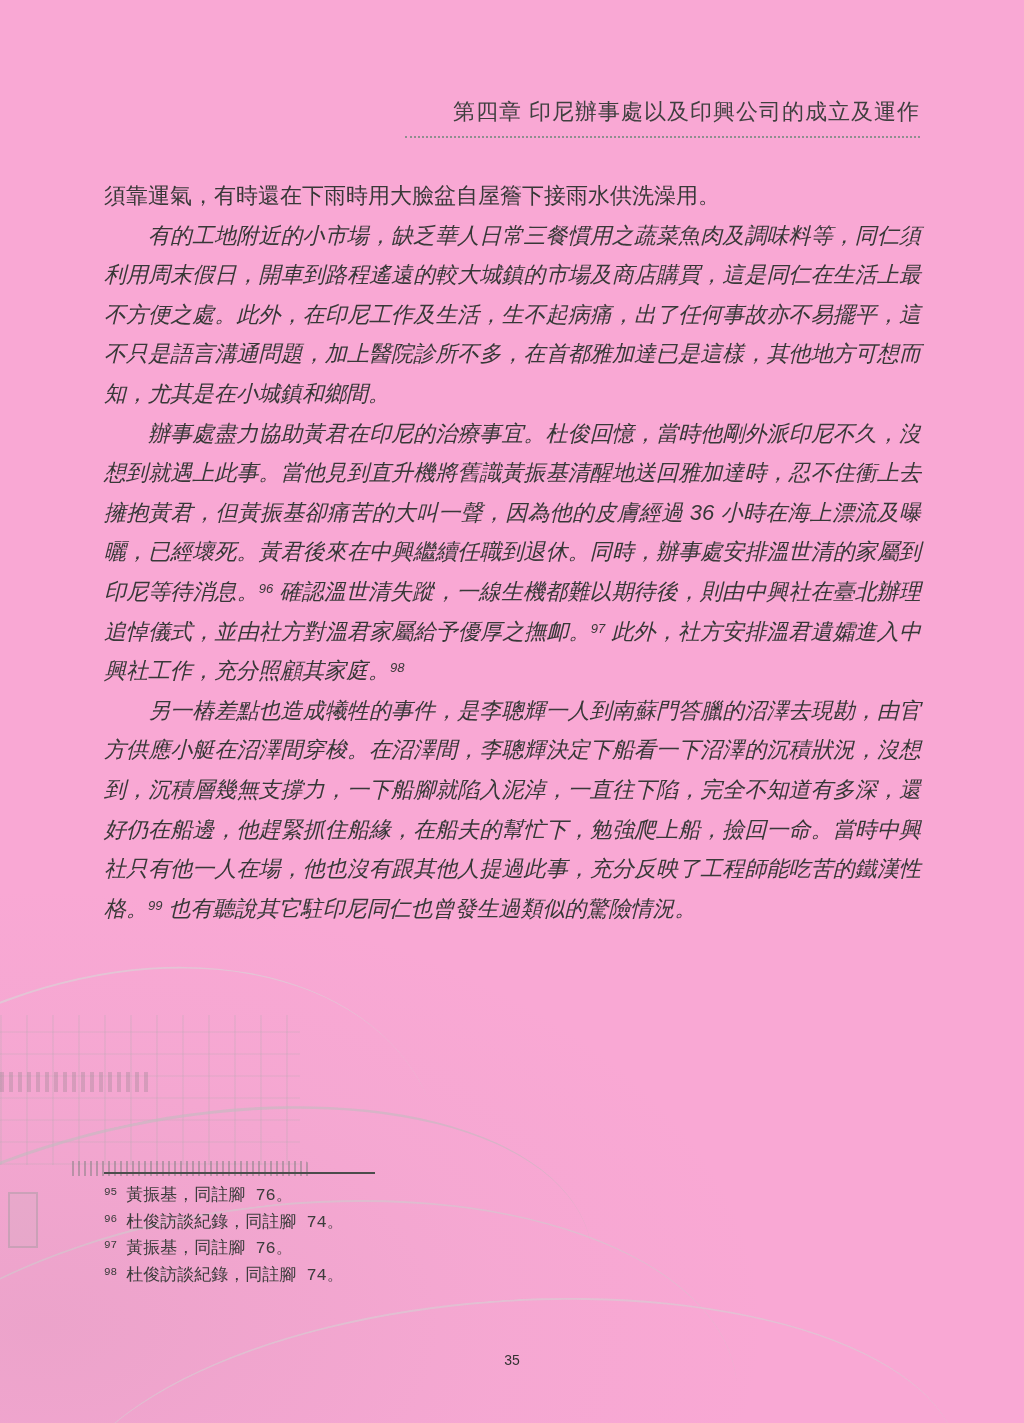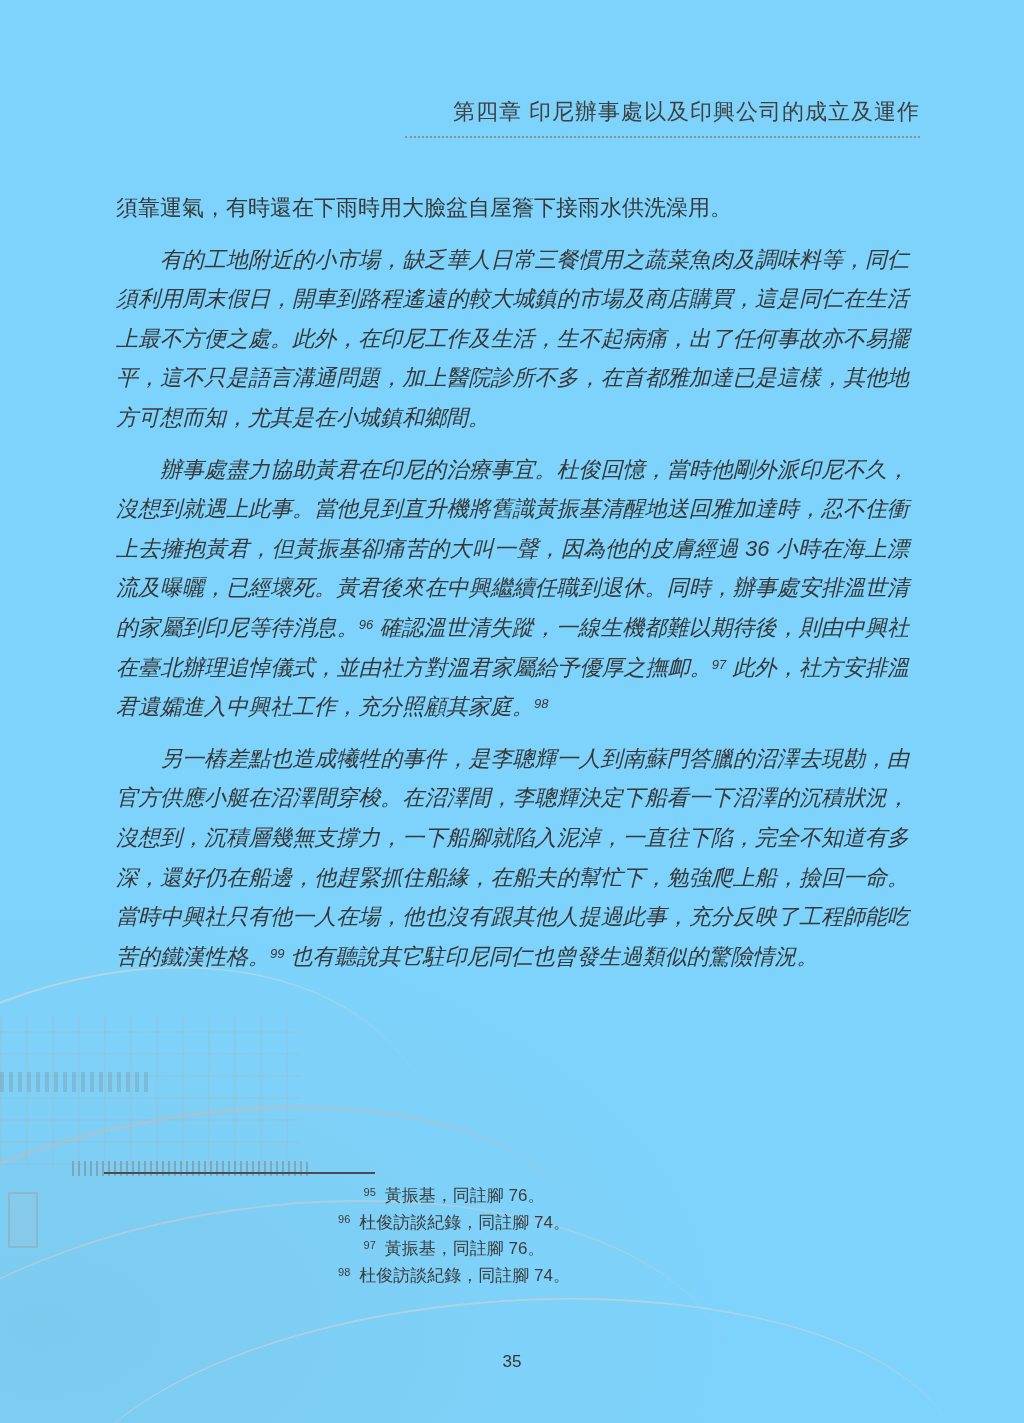--- a/index.html
+++ b/index.html
@@ -9,7 +9,7 @@
     width:1024px;
     height:1423px;
     margin:0 auto;
-    background:#7dd3fc;
+    background:#f9a8d4;
     overflow:hidden;
     font-family:"Liberation Sans",sans-serif;
     color:#383838;

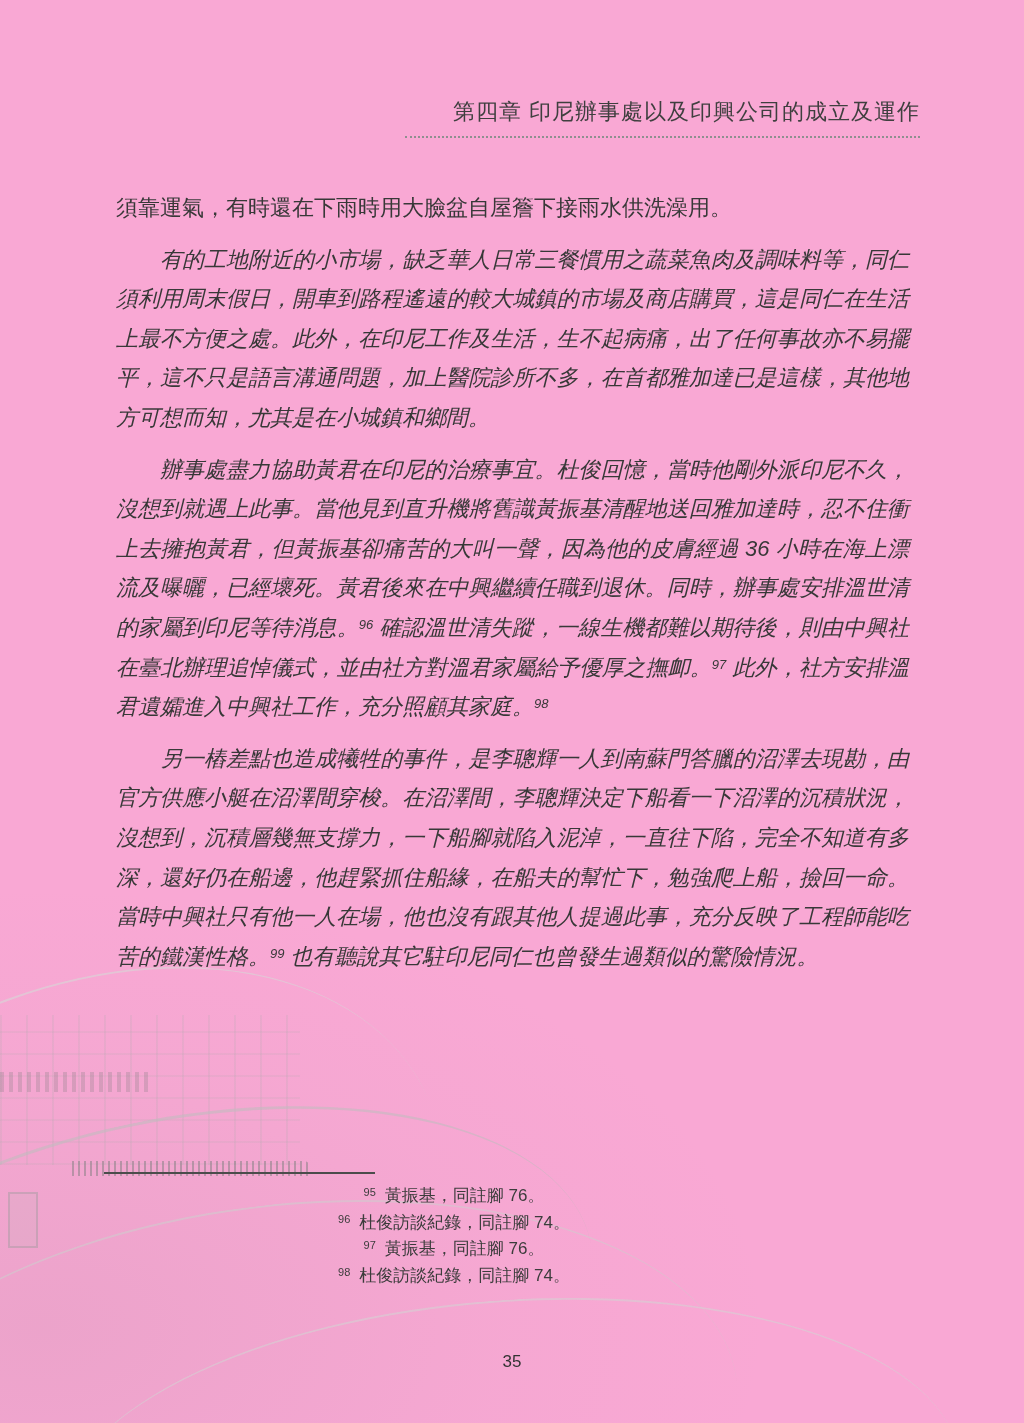--- a/index.html
+++ b/index.html
@@ -89,7 +89,7 @@
     text-align:justify;
     color:#383838;
   }
-  .body-text p{margin:12px;}
+  .body-text p{margin:0;}
   .body-text p.indent{text-indent:2em;font-style:italic;}
   .body-text sup{
     font-size:13px;line-height:0;vertical-align:6px;

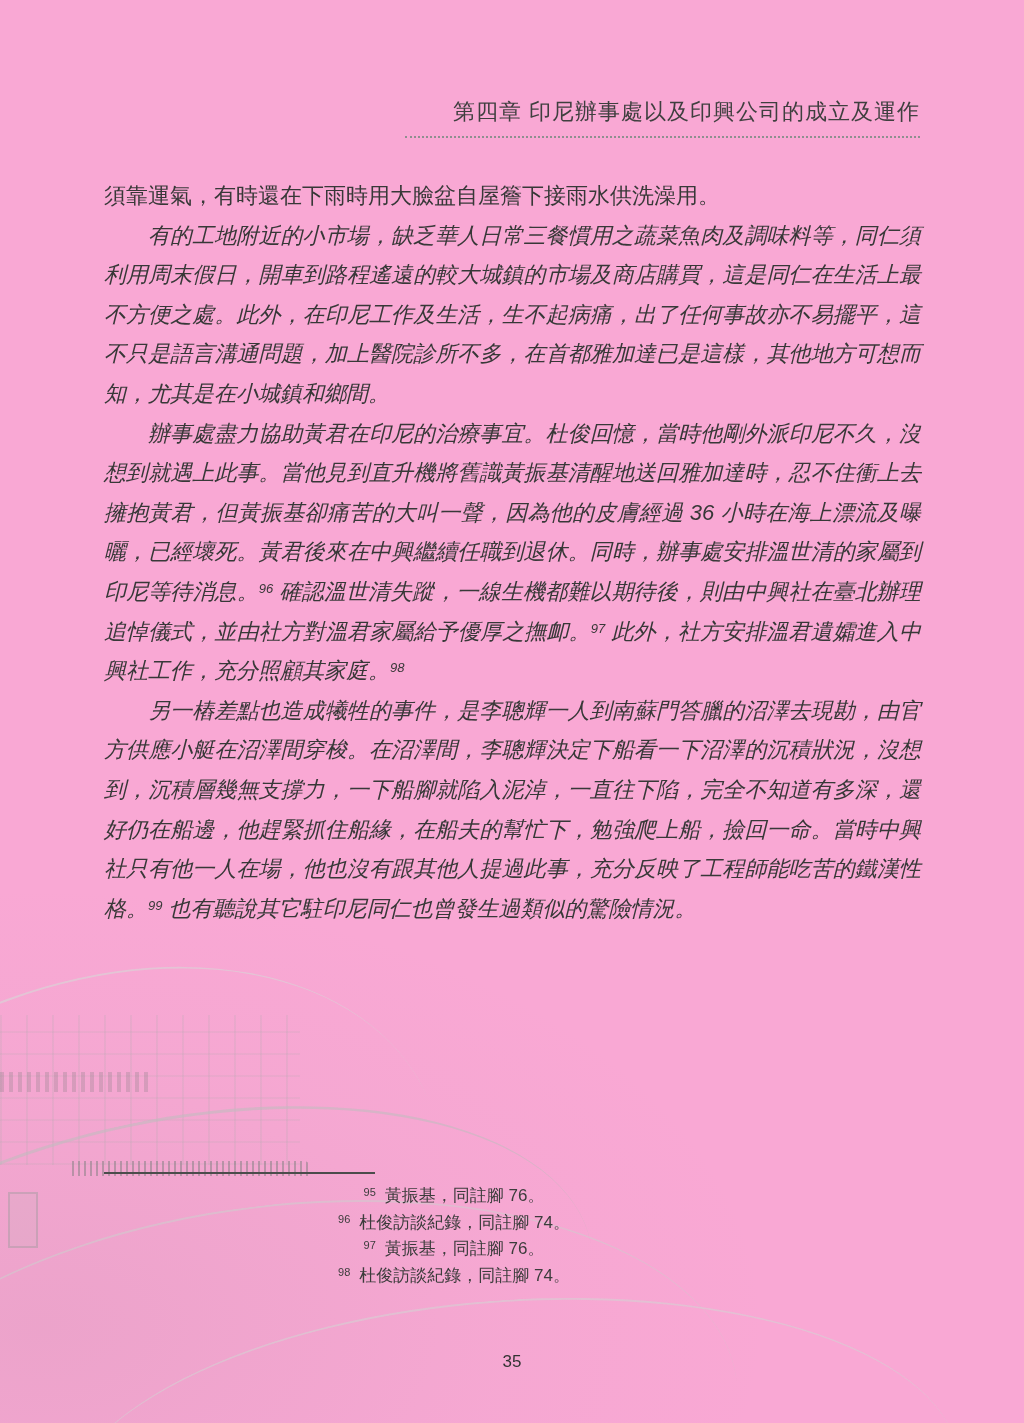--- a/index.html
+++ b/index.html
@@ -104,10 +104,9 @@
     width:271px;height:0;border-top:2px solid #4c4c4c;margin-bottom:9px;
   }
   .footnote{
-    font-family:Liberation Sans, sans-serif;
+    font-family:Liberation Mono, monospace;
     font-size:17px;line-height:26.5px;color:#3c3c3c;
     white-space:nowrap;
-    text-align:center;
   }
   .footnote sup{
     font-size:11px;vertical-align:5px;line-height:0;margin-right:9px;

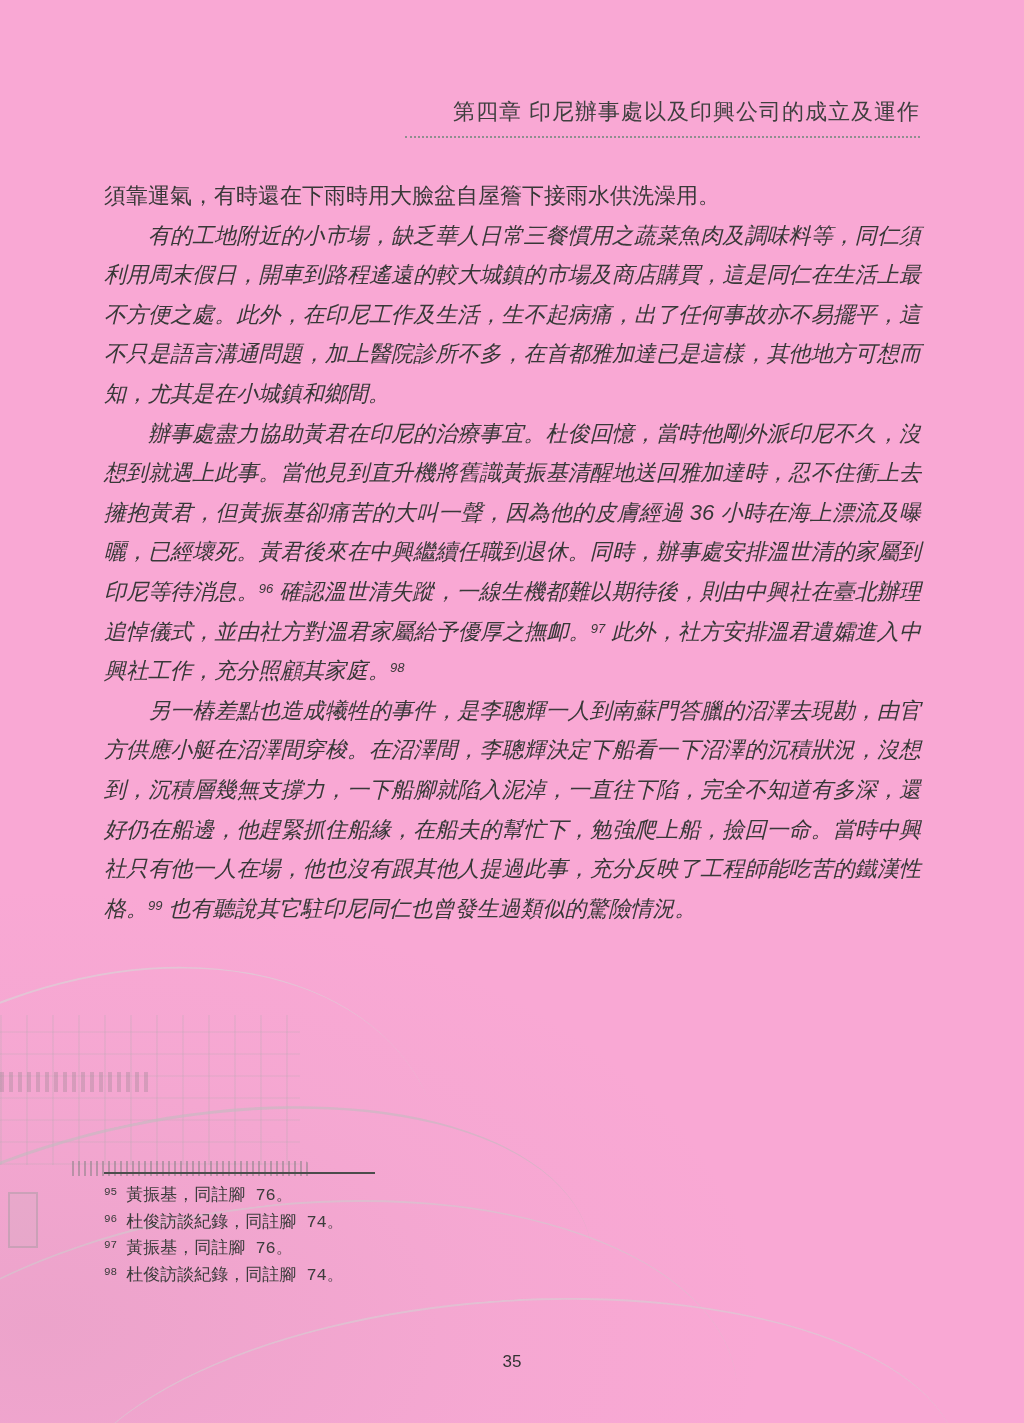--- a/index.html
+++ b/index.html
@@ -115,7 +115,7 @@
   
   .page-number{
     position:absolute;left:0;top:1352px;width:100%;
-    text-align:center;font-size:17px;color:#333;
+    text-align:center;font-size:14px;color:#333;
   }
 </style>
 </head>

